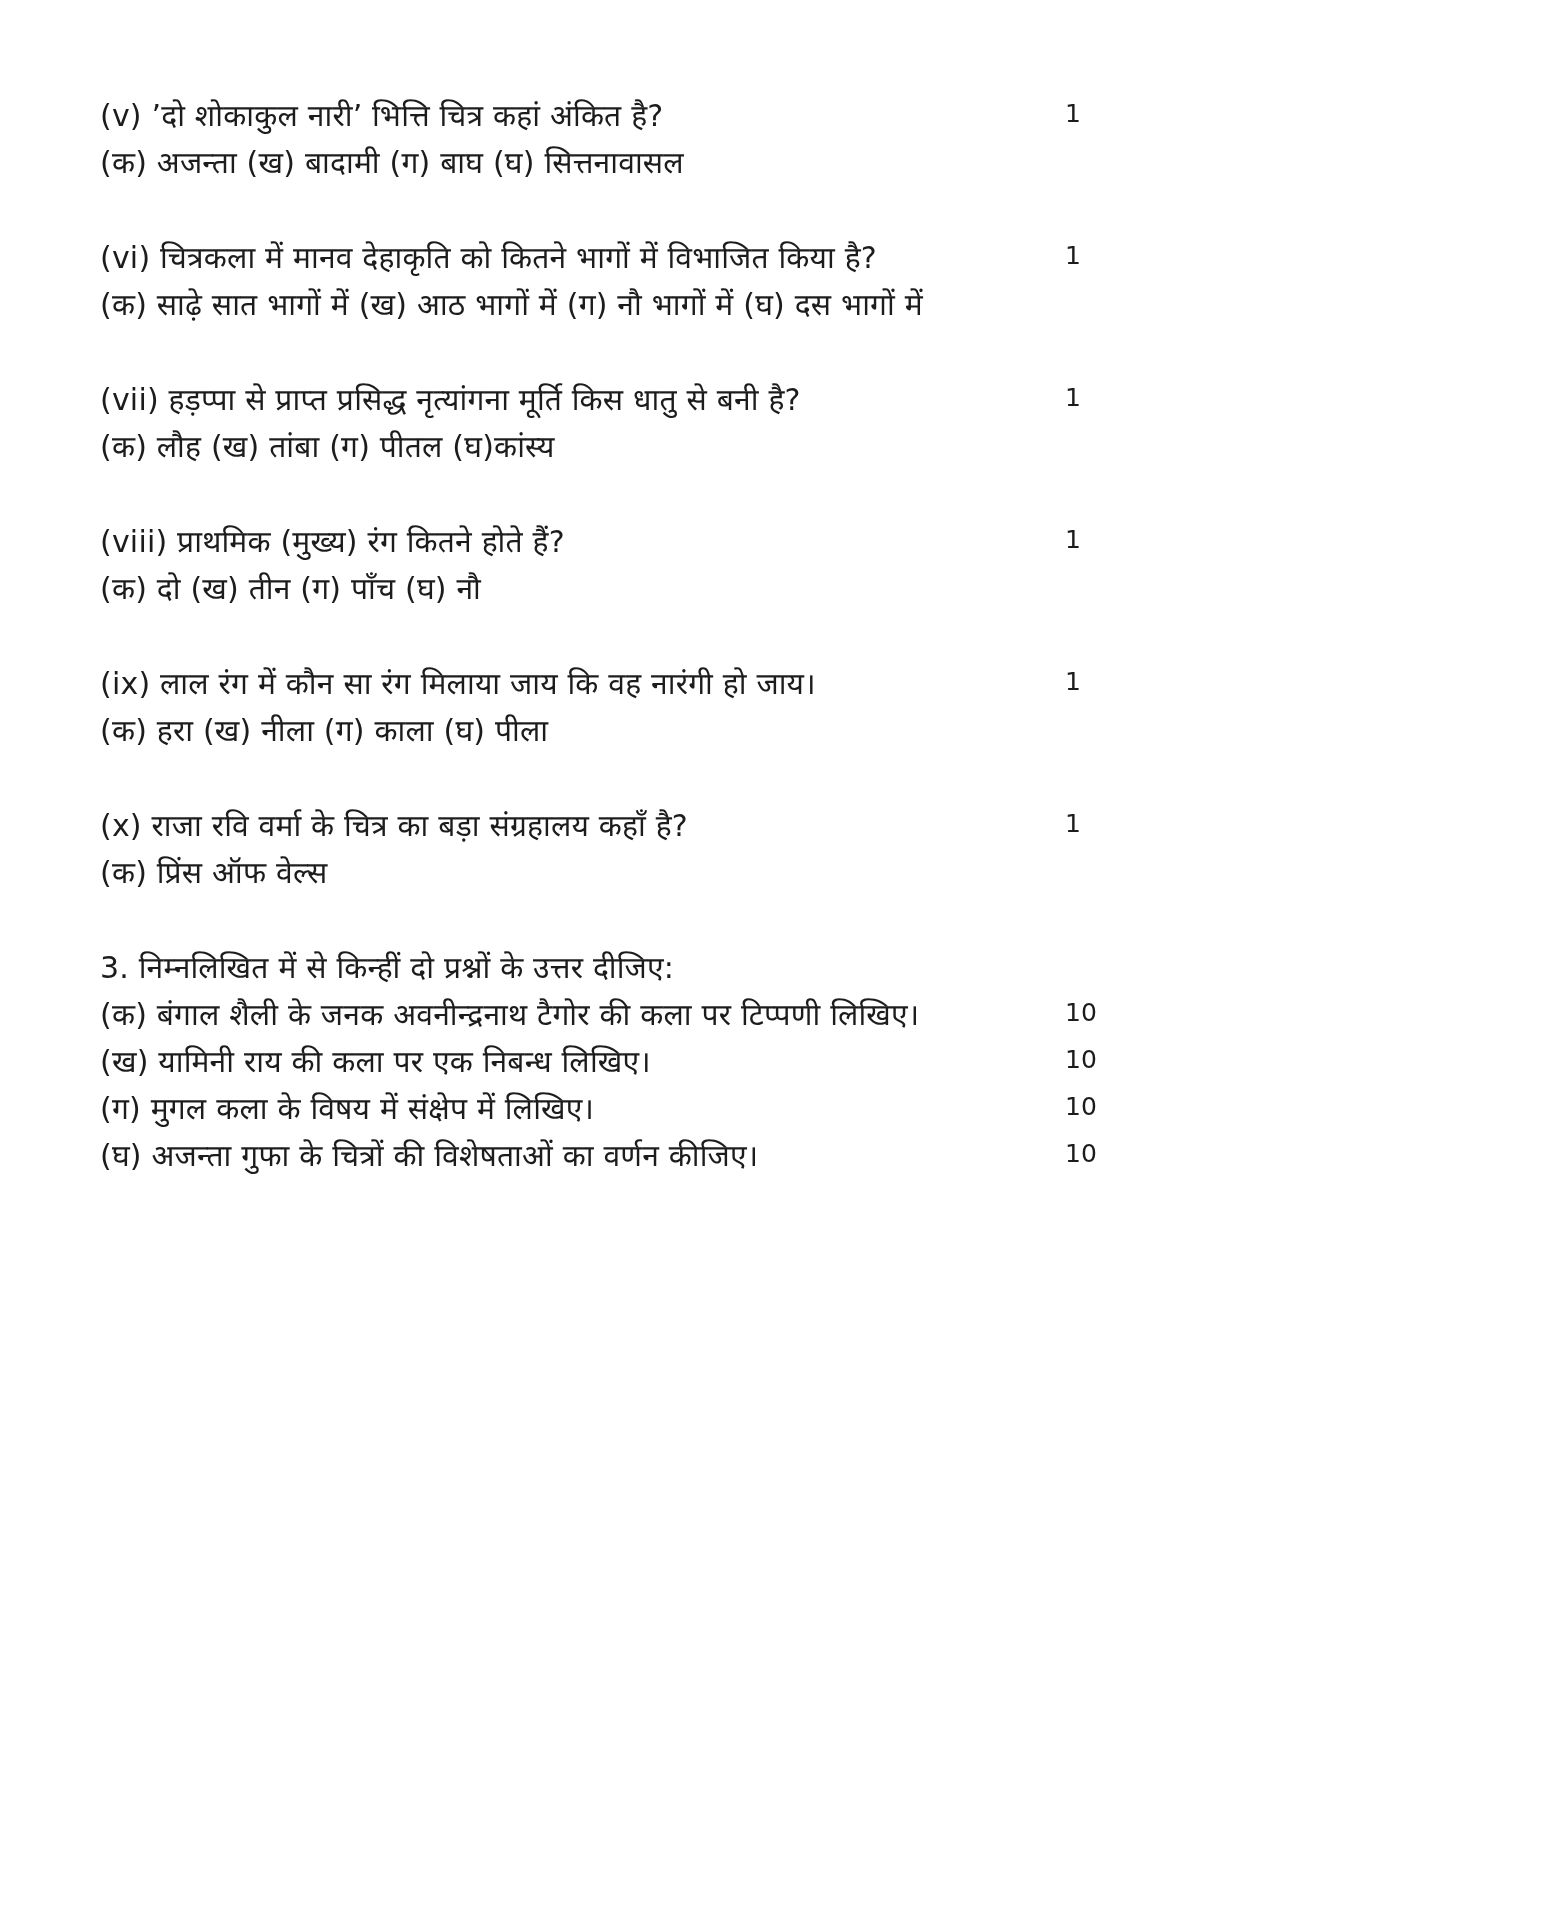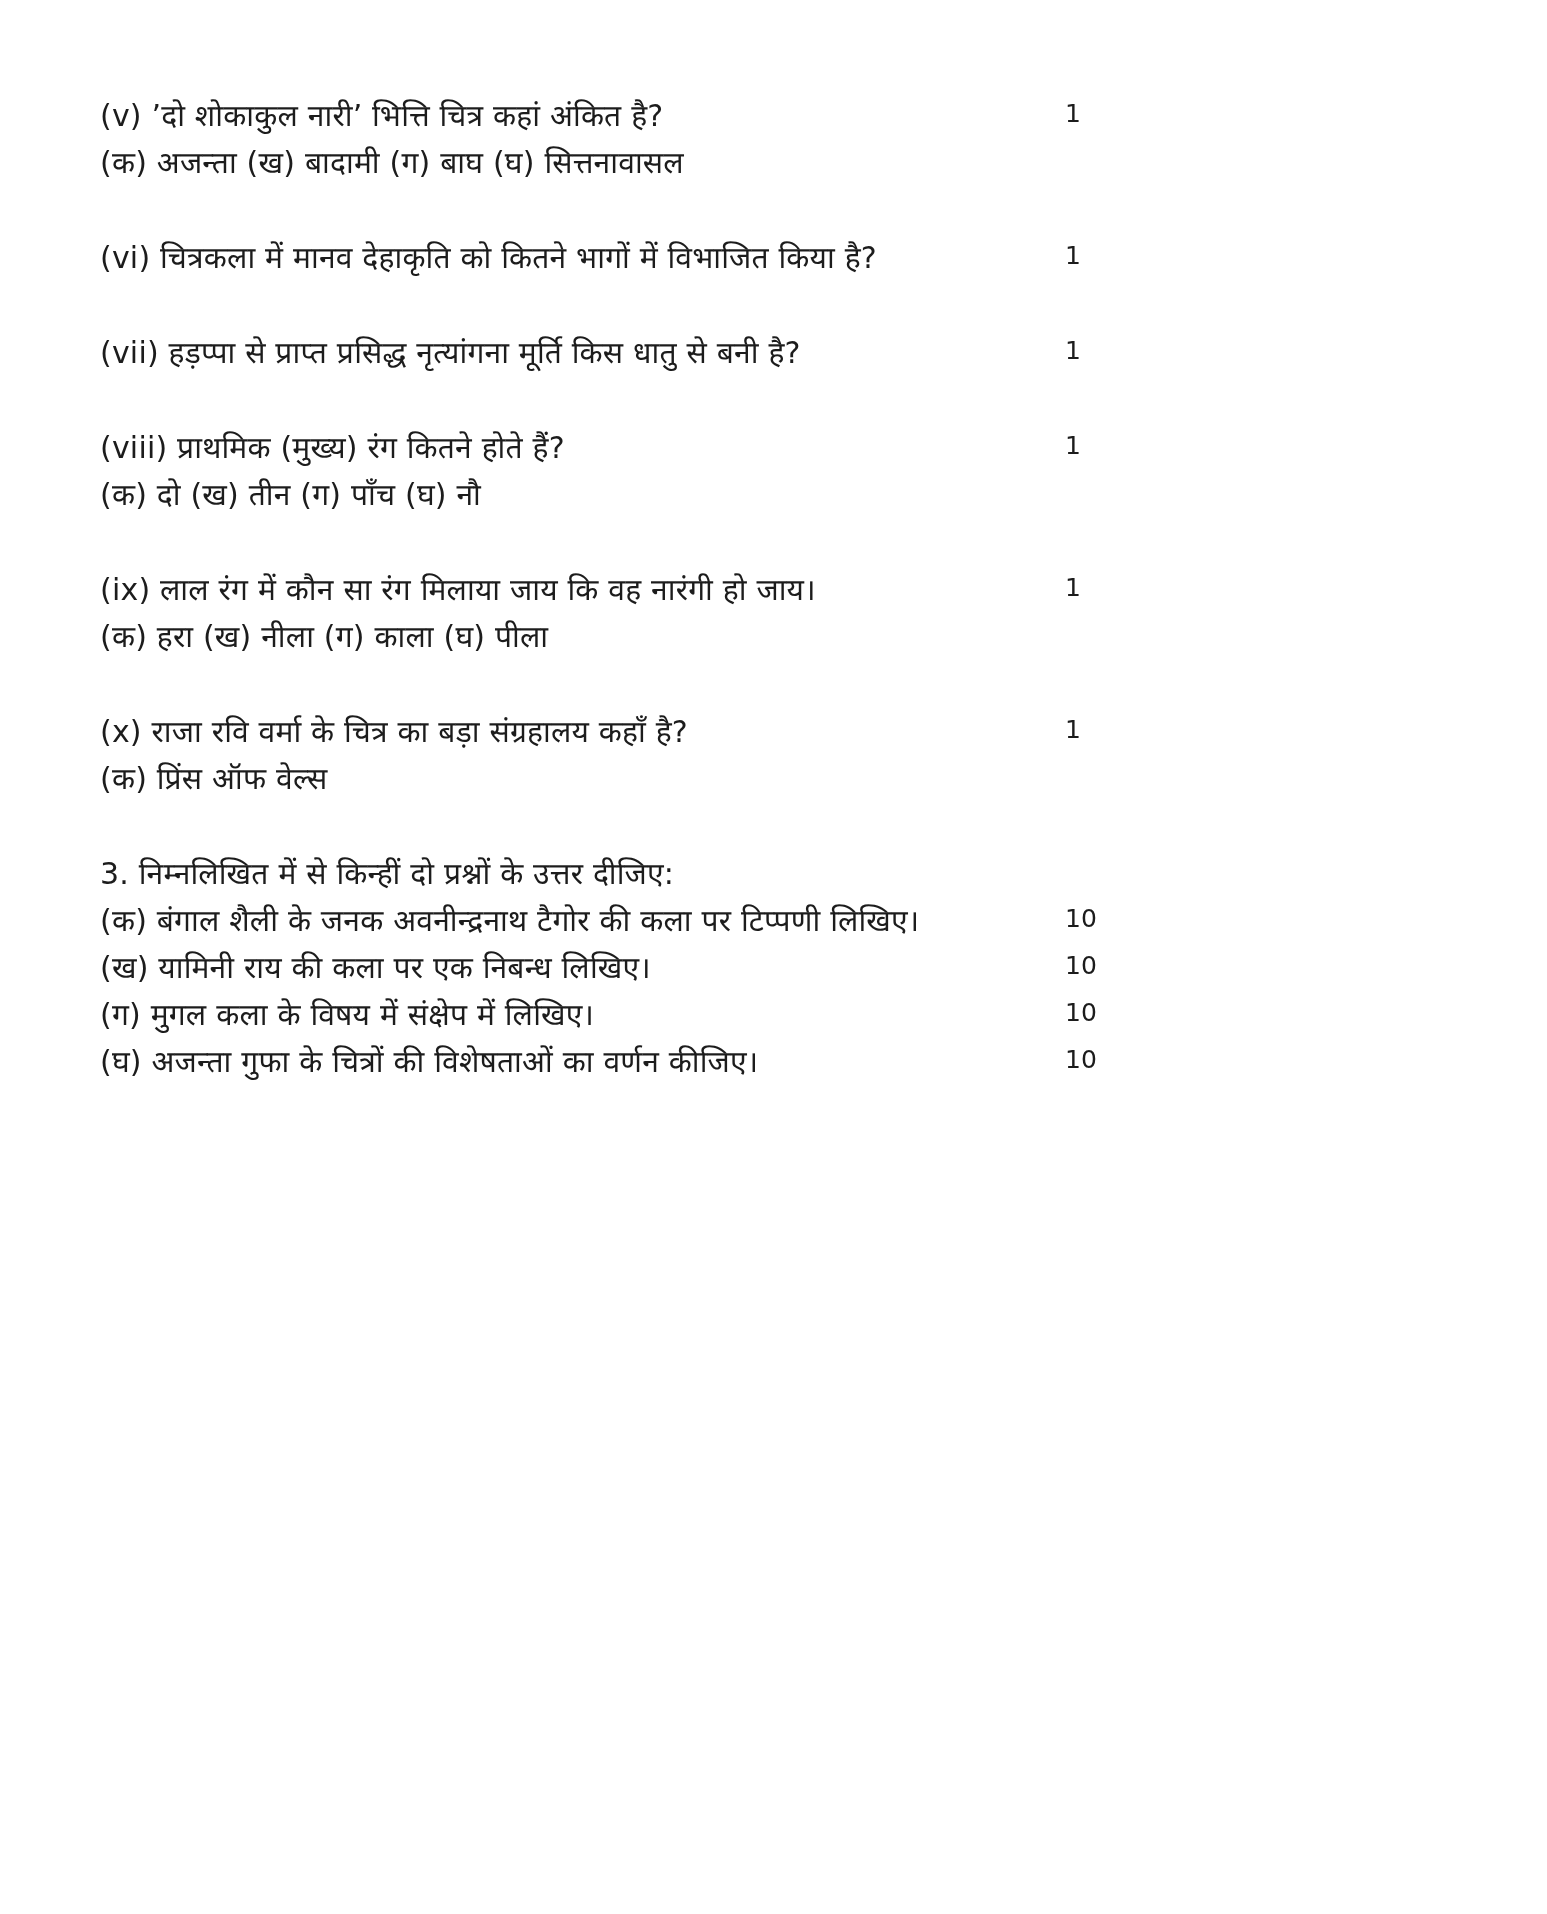--- a/index.html
+++ b/index.html
@@ -54,6 +54,7 @@
       <div class="q-line">(vi) चित्रकला में मानव देहाकृति को कितने भागों में विभाजित किया है?</div>
       <div class="marks">1</div>
     </div>
+    <div class="q-line">(क) साढ़े सात भागों में (ख) आठ भागों में (ग) नौ भागों में (घ) दस भागों में</div>
   </div>
 
   <div class="q-block">

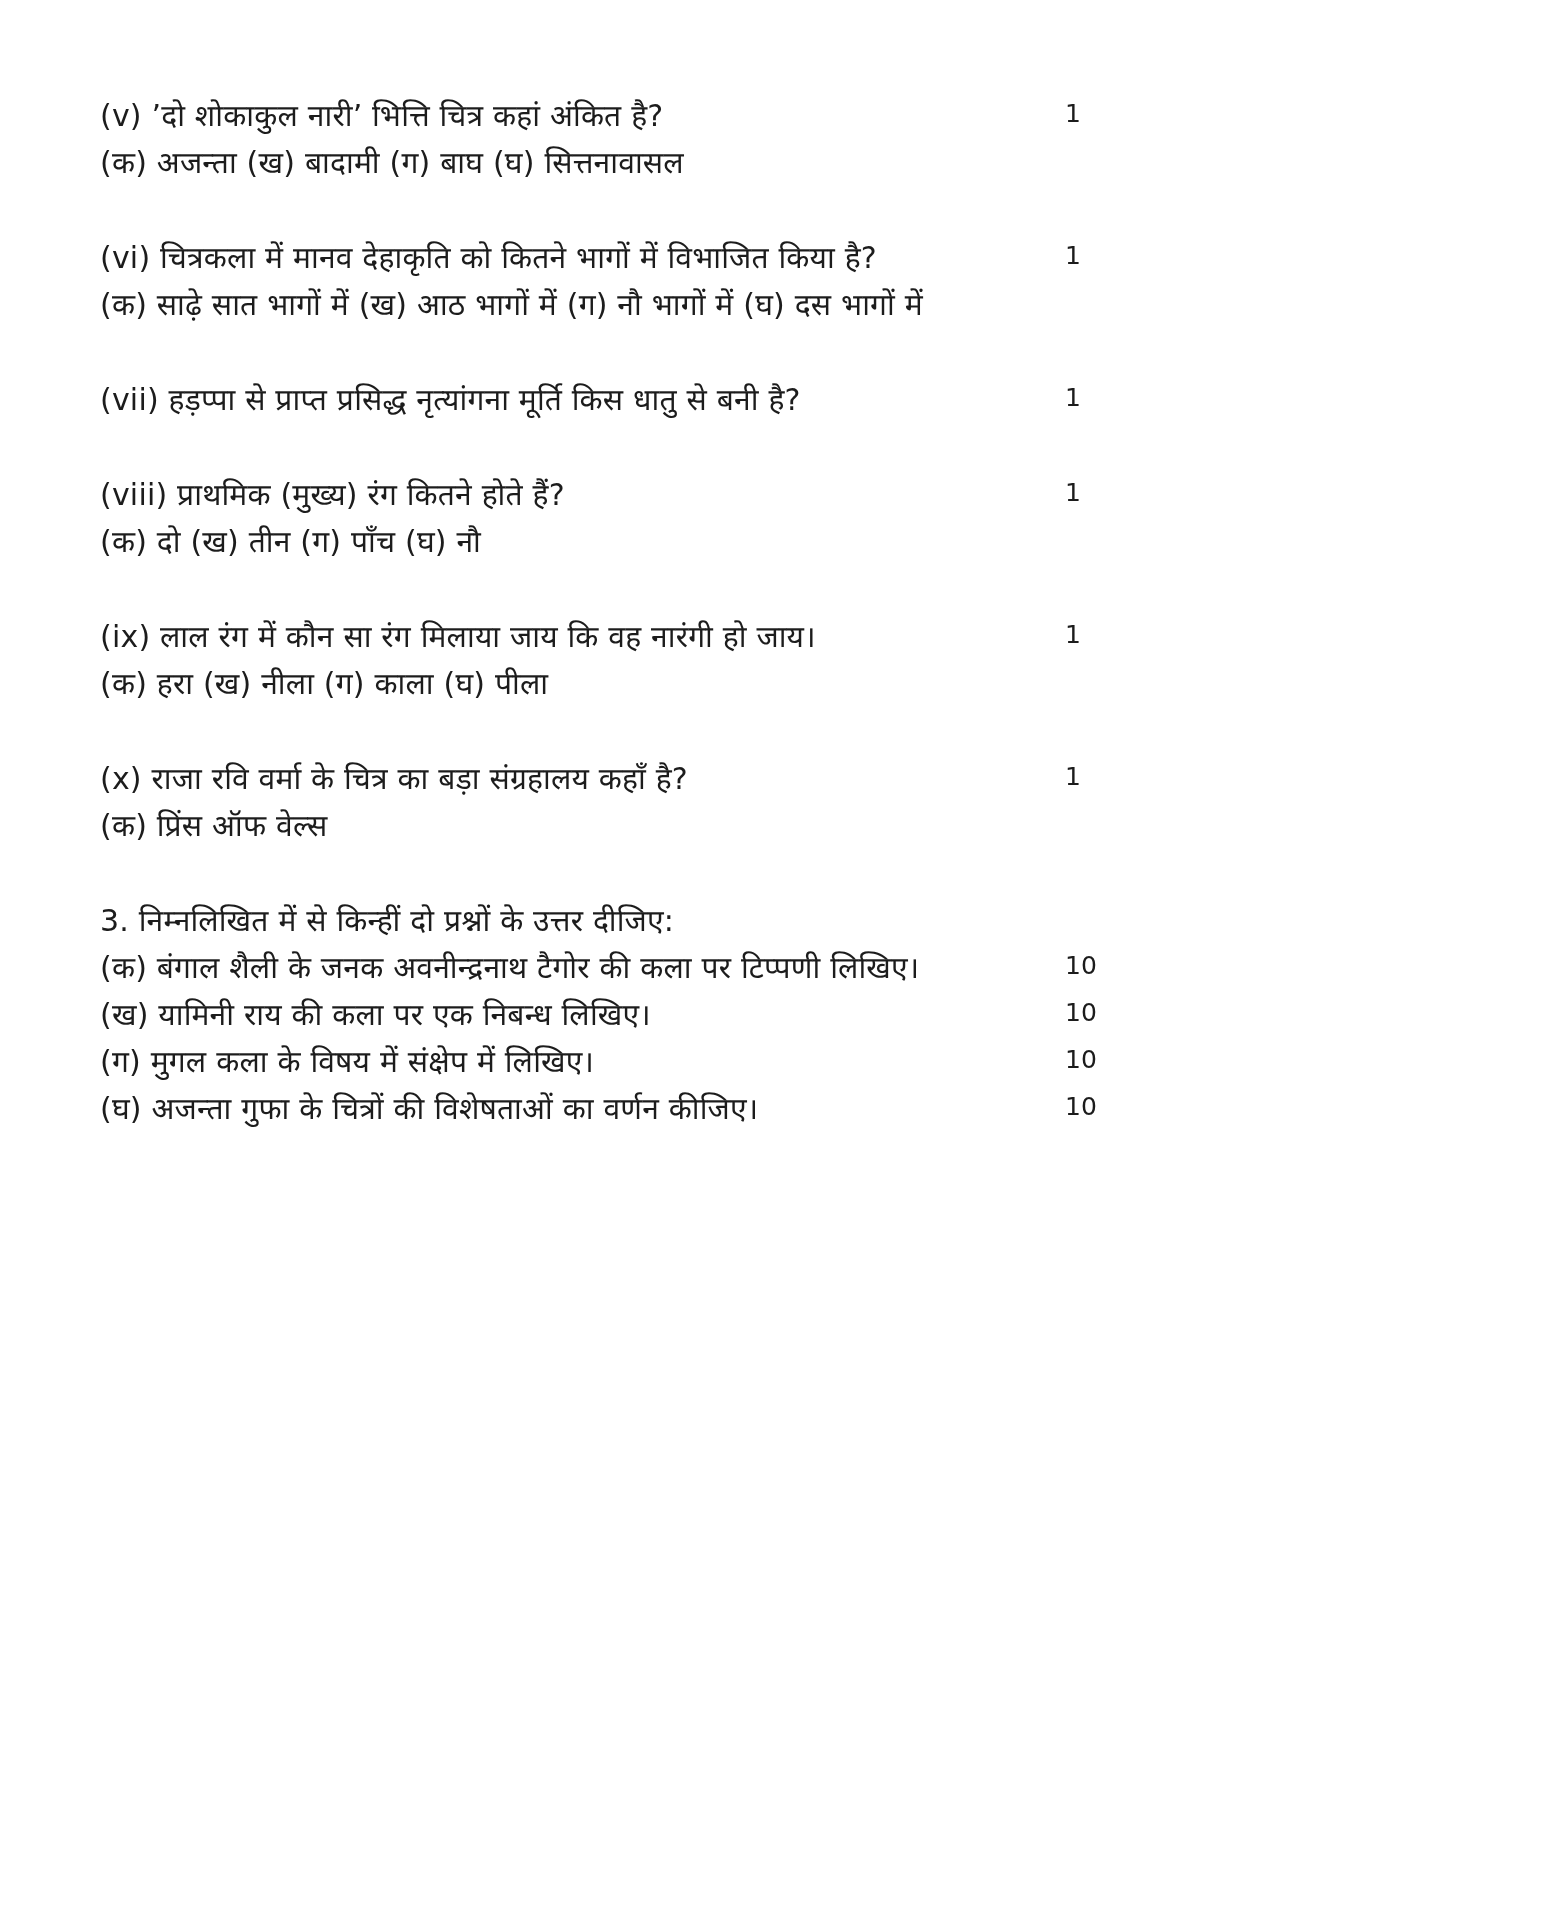--- a/index.html
+++ b/index.html
@@ -62,6 +62,7 @@
       <div class="q-line">(vii) हड़प्पा से प्राप्त प्रसिद्ध नृत्यांगना मूर्ति किस धातु से बनी है?</div>
       <div class="marks">1</div>
     </div>
+    <div class="q-line">(क) लौह (ख) तांबा (ग) पीतल  (घ)कांस्य</div>
   </div>
 
   <div class="q-block">

